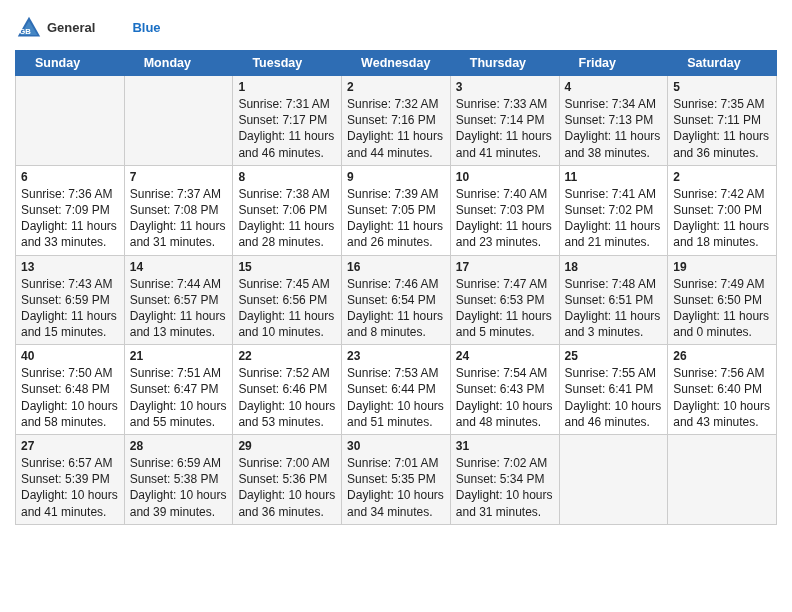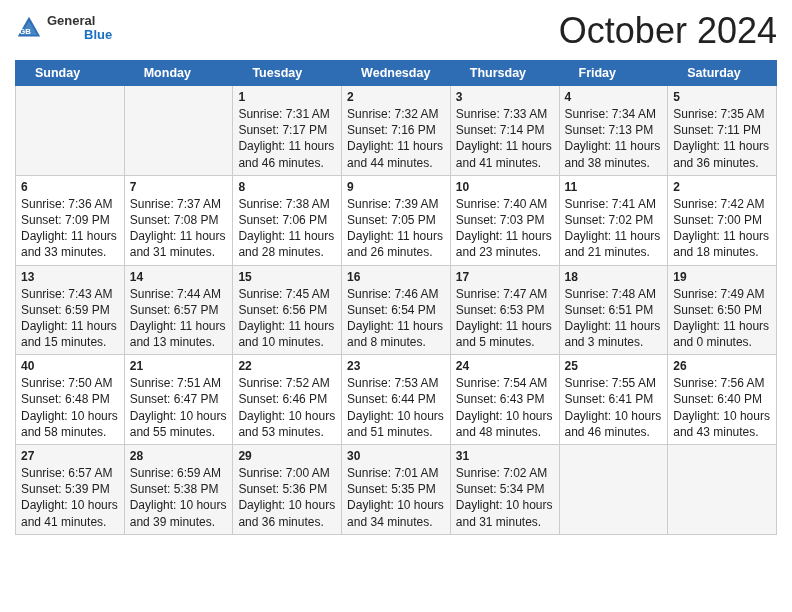--- a/index.html
+++ b/index.html
@@ -29,7 +29,7 @@
     }
     .logo-text {
       display: flex;
-      flex-direction: column;
+      flex-direction: row;
       font-size: 13px;
       line-height: 1.1;
       color: #333;

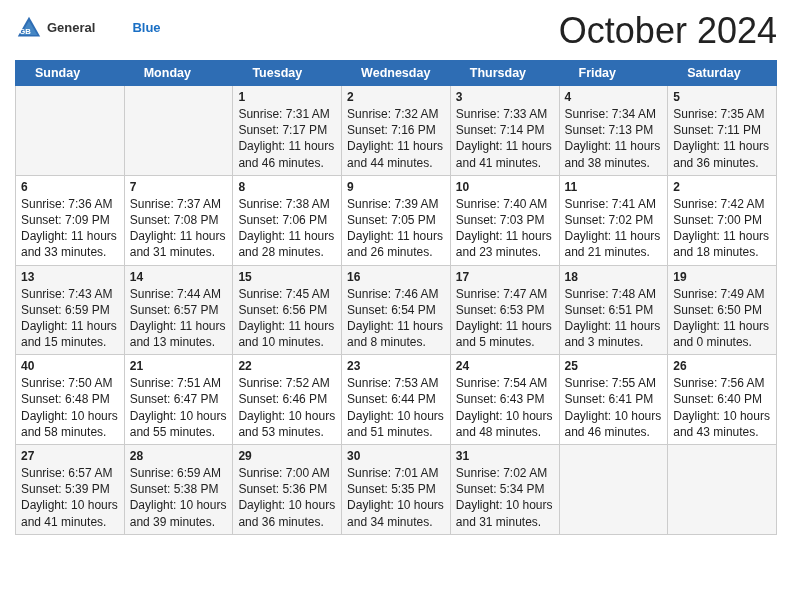--- a/index.html
+++ b/index.html
@@ -112,7 +112,6 @@
       </div>
     </div>
     <div class="title-section">
-      <div class="month-title">October 2024</div>
     </div>
   </div>
 

